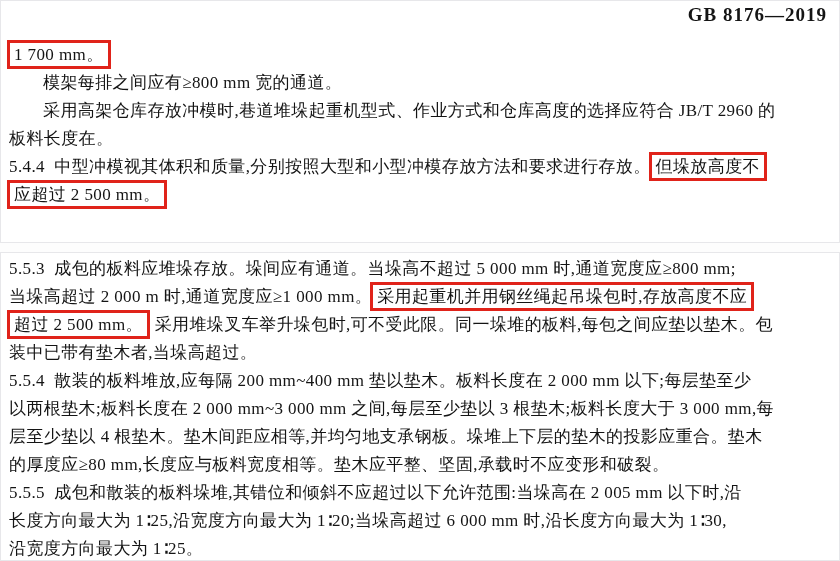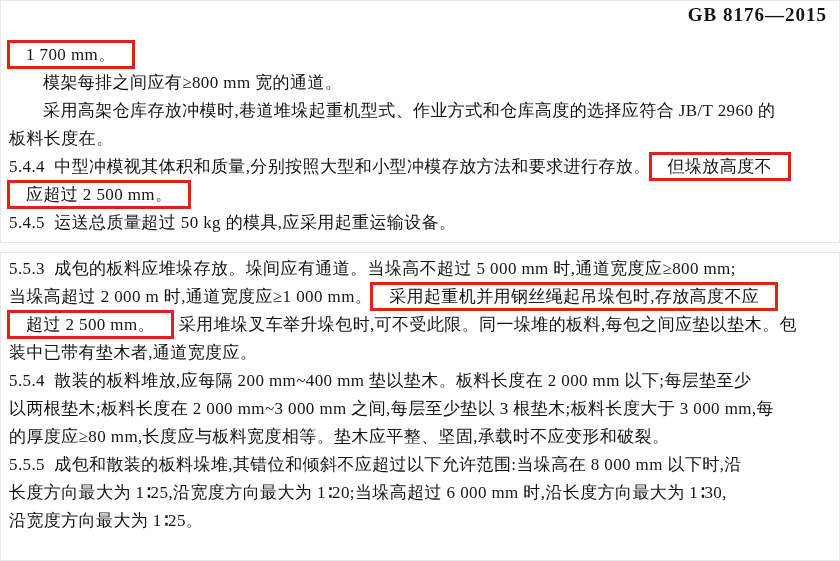--- a/index.html
+++ b/index.html
@@ -55,7 +55,7 @@
 
 <div class="page">
   <div class="section section-1">
-    <div class="doc-header">GB 8176—2015</div>
+    <div class="doc-header">GB 8176—2019</div>
     <div class="lines">
         <div class="line"><span class="hl">1 700 mm。</span></div>
         <div class="line indent"><span class="seg">模架每排之间应有≥800 mm 宽的通道。</span></div>

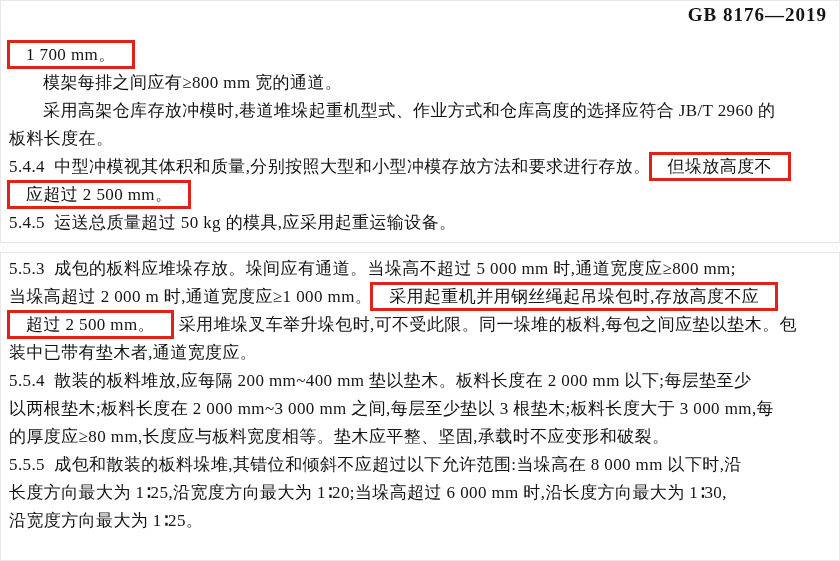--- a/index.html
+++ b/index.html
@@ -46,7 +46,7 @@
 
   .hl {
     border: 3px solid var(--hl, #e0231a);
-    padding: 2px 16px;
+    padding: 2px 4px;
     margin-left: -2px;
   }
 </style>

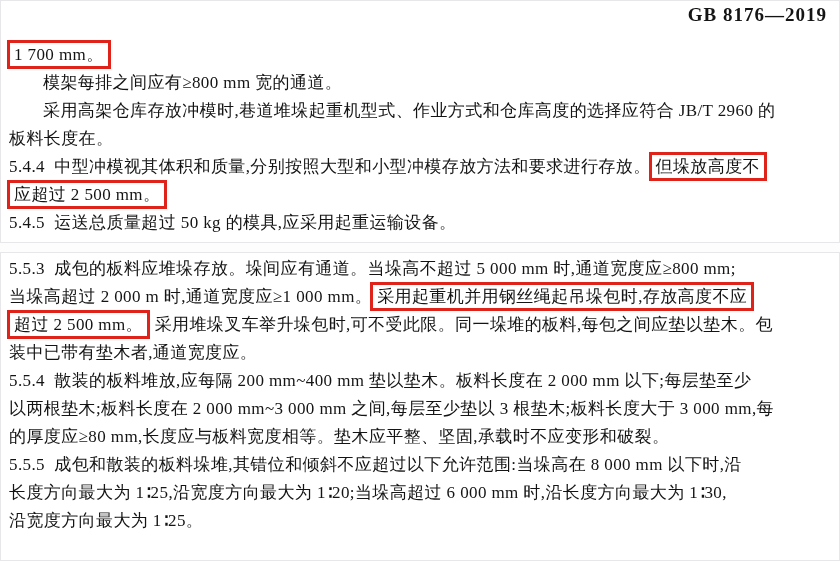--- a/index.html
+++ b/index.html
@@ -63,7 +63,6 @@
         <div class="line"><span class="seg">板料长度在。</span></div>
         <div class="line"><span class="seg">5.4.4  中型冲模视其体积和质量,分别按照大型和小型冲模存放方法和要求进行存放。</span><span class="hl">但垛放高度不</span></div>
         <div class="line"><span class="hl">应超过 2 500 mm。</span></div>
-        <div class="line"><span class="seg">5.4.5  运送总质量超过 50 kg 的模具,应采用起重运输设备。</span></div>
       </div>
   </div>
   <div class="section-gap"></div>

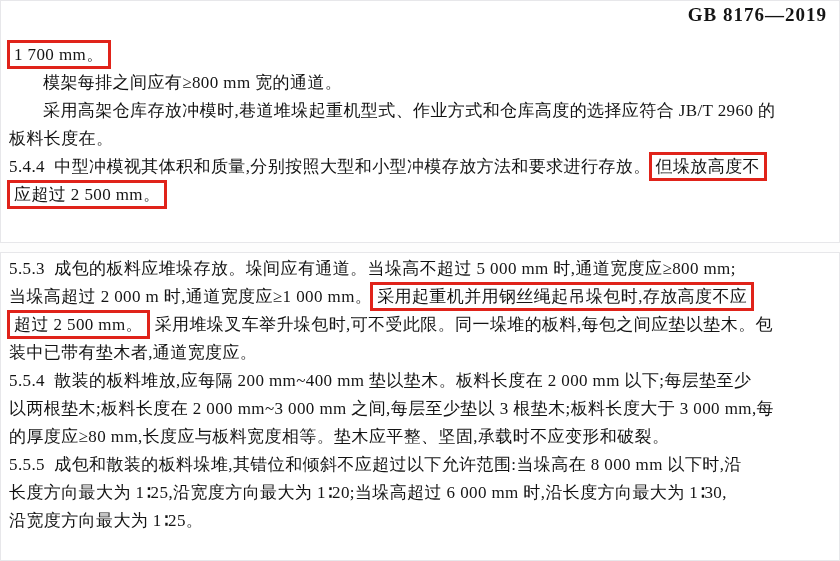--- a/index.html
+++ b/index.html
@@ -71,7 +71,7 @@
         <div class="line"><span class="seg">5.5.3  成包的板料应堆垛存放。垛间应有通道。当垛高不超过 5 000 mm 时,通道宽度应≥800 mm;</span></div>
         <div class="line"><span class="seg">当垛高超过 2 000 m 时,通道宽度应≥1 000 mm。</span><span class="hl">采用起重机并用钢丝绳起吊垛包时,存放高度不应</span></div>
         <div class="line"><span class="hl">超过 2 500 mm。</span><span class="seg"> 采用堆垛叉车举升垛包时,可不受此限。同一垛堆的板料,每包之间应垫以垫木。包</span></div>
-        <div class="line"><span class="seg">装中已带有垫木者,通道宽度应。</span></div>
+        <div class="line"><span class="seg">装中已带有垫木者,当垛高超过。</span></div>
         <div class="line"><span class="seg">5.5.4  散装的板料堆放,应每隔 200 mm~400 mm 垫以垫木。板料长度在 2 000 mm 以下;每层垫至少</span></div>
         <div class="line"><span class="seg">以两根垫木;板料长度在 2 000 mm~3 000 mm 之间,每层至少垫以 3 根垫木;板料长度大于 3 000 mm,每</span></div>
         <div class="line"><span class="seg">的厚度应≥80 mm,长度应与板料宽度相等。垫木应平整、坚固,承载时不应变形和破裂。</span></div>

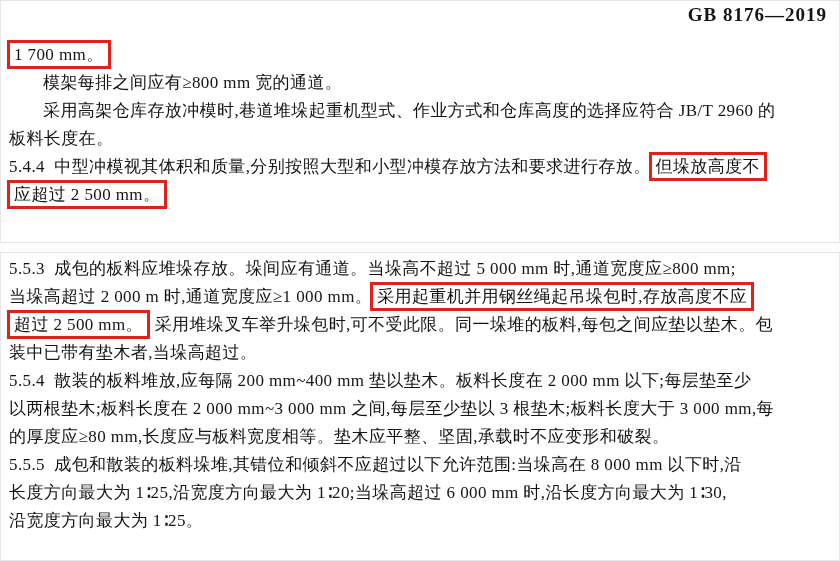--- a/index.html
+++ b/index.html
@@ -74,6 +74,7 @@
         <div class="line"><span class="seg">装中已带有垫木者,当垛高超过。</span></div>
         <div class="line"><span class="seg">5.5.4  散装的板料堆放,应每隔 200 mm~400 mm 垫以垫木。板料长度在 2 000 mm 以下;每层垫至少</span></div>
         <div class="line"><span class="seg">以两根垫木;板料长度在 2 000 mm~3 000 mm 之间,每层至少垫以 3 根垫木;板料长度大于 3 000 mm,每</span></div>
+        <div class="line"><span class="seg">层至少垫以 4 根垫木。垫木间距应相等,并均匀地支承钢板。垛堆上下层的垫木的投影应重合。垫木</span></div>
         <div class="line"><span class="seg">的厚度应≥80 mm,长度应与板料宽度相等。垫木应平整、坚固,承载时不应变形和破裂。</span></div>
         <div class="line"><span class="seg">5.5.5  成包和散装的板料垛堆,其错位和倾斜不应超过以下允许范围:当垛高在 8 000 mm 以下时,沿</span></div>
         <div class="line"><span class="seg">长度方向最大为 1∶25,沿宽度方向最大为 1∶20;当垛高超过 6 000 mm 时,沿长度方向最大为 1∶30,</span></div>

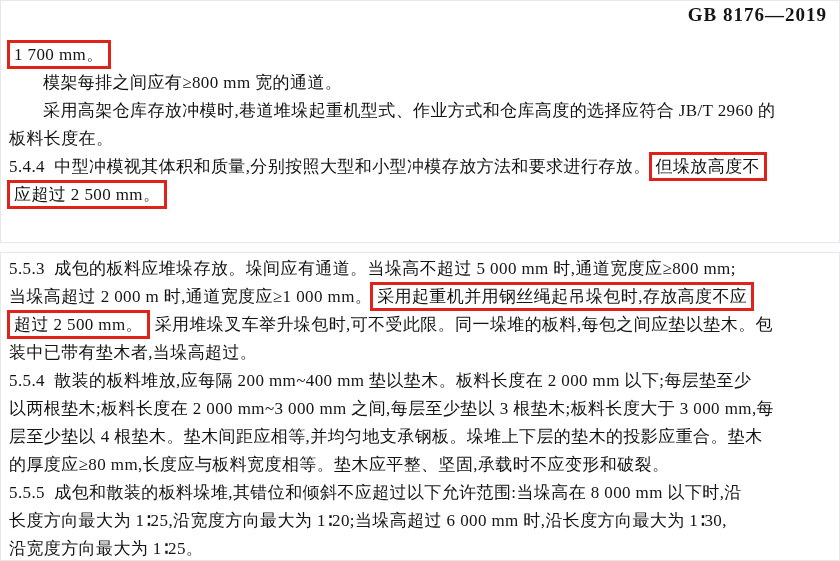--- a/index.html
+++ b/index.html
@@ -76,7 +76,7 @@
         <div class="line"><span class="seg">以两根垫木;板料长度在 2 000 mm~3 000 mm 之间,每层至少垫以 3 根垫木;板料长度大于 3 000 mm,每</span></div>
         <div class="line"><span class="seg">层至少垫以 4 根垫木。垫木间距应相等,并均匀地支承钢板。垛堆上下层的垫木的投影应重合。垫木</span></div>
         <div class="line"><span class="seg">的厚度应≥80 mm,长度应与板料宽度相等。垫木应平整、坚固,承载时不应变形和破裂。</span></div>
-        <div class="line"><span class="seg">5.5.5  成包和散装的板料垛堆,其错位和倾斜不应超过以下允许范围:当垛高在 8 000 mm 以下时,沿</span></div>
+        <div class="line"><span class="seg">5.5.5  成包和散装的板料垛堆,其错位和倾斜不应超过以下允许范围:当垛高在 2 005 mm 以下时,沿</span></div>
         <div class="line"><span class="seg">长度方向最大为 1∶25,沿宽度方向最大为 1∶20;当垛高超过 6 000 mm 时,沿长度方向最大为 1∶30,</span></div>
         <div class="line"><span class="seg">沿宽度方向最大为 1∶25。</span></div>
       </div>

